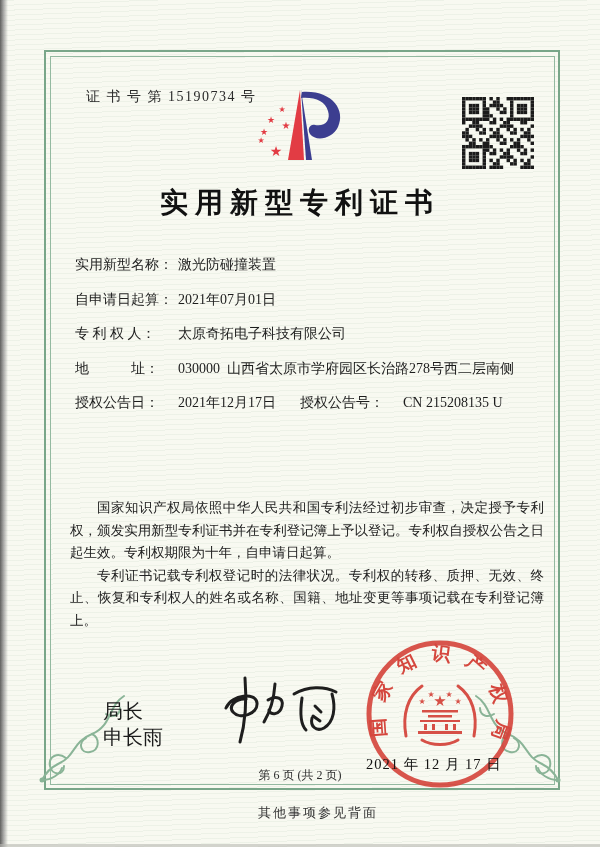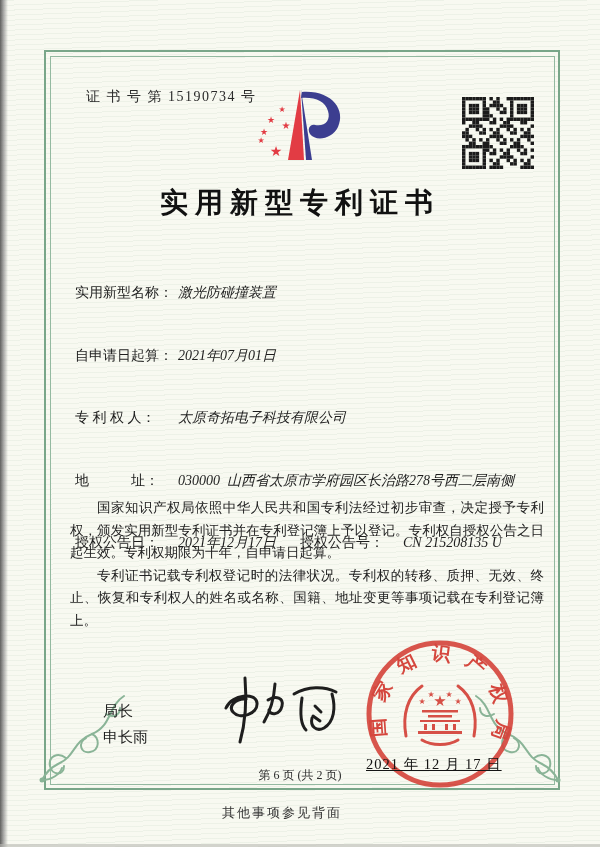--- a/index.html
+++ b/index.html
@@ -27,7 +27,7 @@
 
   .fields{left:75px;top:254px;width:470px;font-size:14px;color:#1d1d1d;}
   .row{margin-bottom:13.5px;line-height:21px;white-space:nowrap;}
-  .flabel{display:inline-block;width:103px;white-space:pre;margin-top:28px;}
+  .flabel{display:inline-block;width:103px;white-space:pre;}
   .fvalue{white-space:pre;font-style:italic;}
   .fvalue.grantdate{display:inline-block;width:122px;}
 

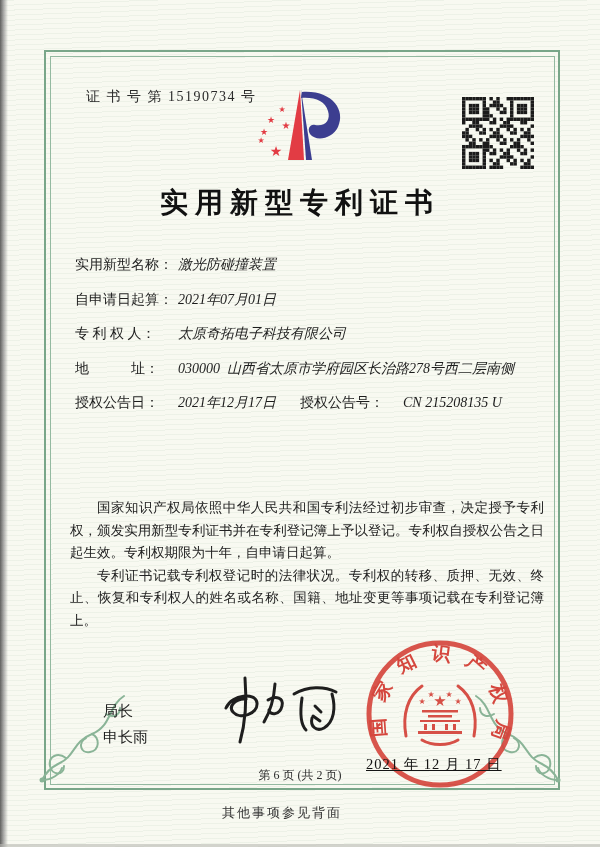--- a/index.html
+++ b/index.html
@@ -28,7 +28,7 @@
   .fields{left:75px;top:254px;width:470px;font-size:14px;color:#1d1d1d;}
   .row{margin-bottom:13.5px;line-height:21px;white-space:nowrap;}
   .flabel{display:inline-block;width:103px;white-space:pre;}
-  .fvalue{white-space:pre;font-style:italic;}
+  .fvalue{white-space:pre;}
   .fvalue.grantdate{display:inline-block;width:122px;}
 
   .body-text{left:70px;top:497px;width:474px;font-size:13.5px;line-height:22.5px;

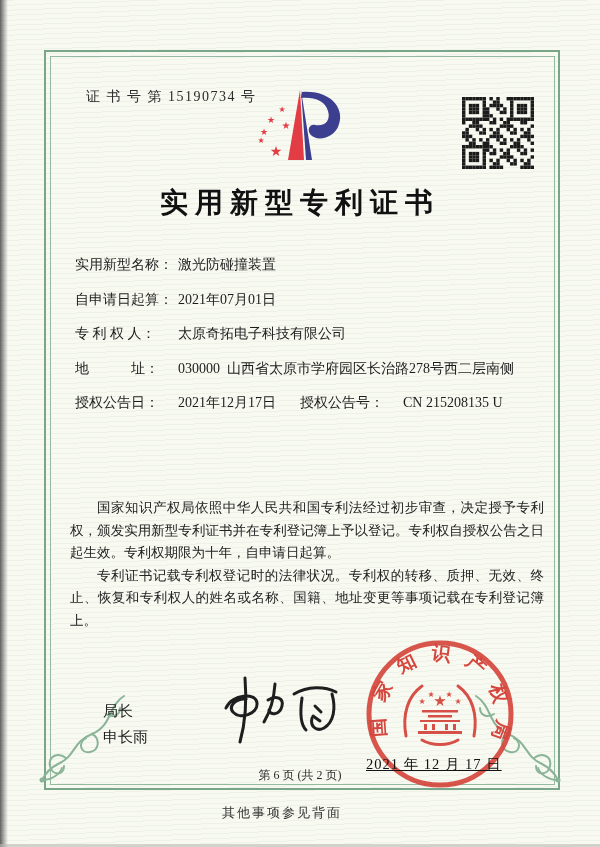--- a/index.html
+++ b/index.html
@@ -35,7 +35,7 @@
         color:#222;text-align:justify;}
   .body-text p{margin:0;text-indent:2em;}
 
-  .signoff{left:103px;top:698px;font-size:15px;line-height:26px;color:#1c1c1c;}
+  .signoff{left:103px;top:698px;font-size:20px;line-height:26px;color:#1c1c1c;}
   .signature{left:212px;top:668px;}
 
   .seal{left:362px;top:636px;}

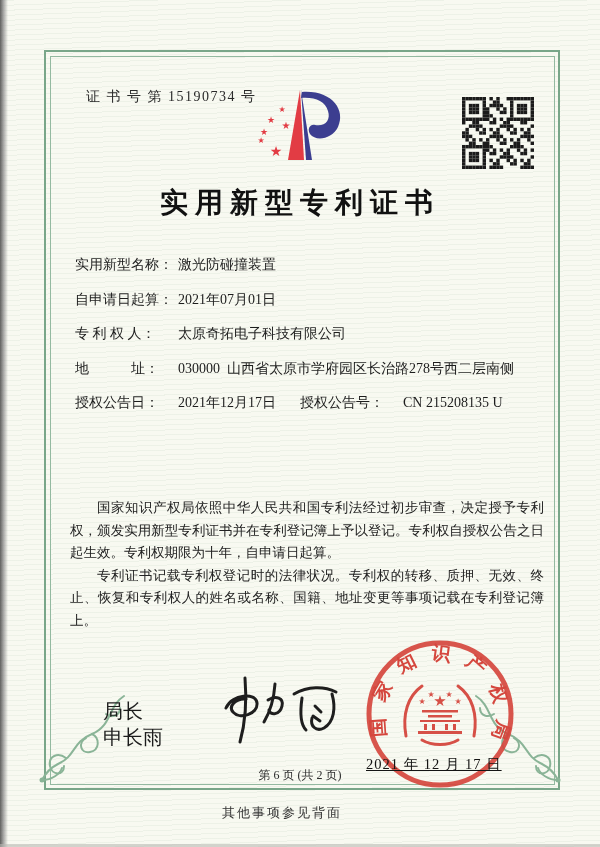--- a/index.html
+++ b/index.html
@@ -39,7 +39,7 @@
   .signature{left:212px;top:668px;}
 
   .seal{left:362px;top:636px;}
-  .seal-date{left:366px;top:755px;font-size:14.5px;letter-spacing:1px;color:#141414;z-index:5;text-decoration:underline;}
+  .seal-date{left:366px;top:755px;font-size:14.5px;letter-spacing:1px;color:#141414;z-index:5;}
 
   .page-info{left:0;top:767px;width:600px;text-align:center;font-size:12px;color:#2a2a2a;}
   .back-note{left:0;top:804px;width:564px;text-align:center;font-size:13px;letter-spacing:2px;color:#333;}

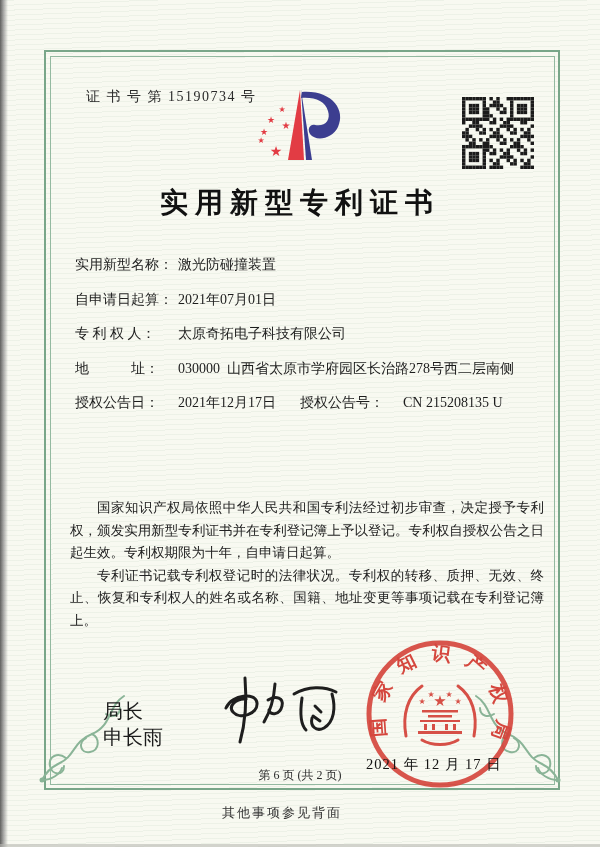--- a/index.html
+++ b/index.html
@@ -42,7 +42,7 @@
   .seal-date{left:366px;top:755px;font-size:14.5px;letter-spacing:1px;color:#141414;z-index:5;}
 
   .page-info{left:0;top:767px;width:600px;text-align:center;font-size:12px;color:#2a2a2a;}
-  .back-note{left:0;top:804px;width:564px;text-align:center;font-size:13px;letter-spacing:2px;color:#333;}
+  .back-note{left:0;top:804px;width:564px;text-align:center;font-size:13px;letter-spacing:2px;color:#333;padding-left:36px;}
 
   .flourish-bl{left:36px;top:692px;}
   .flourish-br{left:472px;top:692px;transform:scaleX(-1);}

